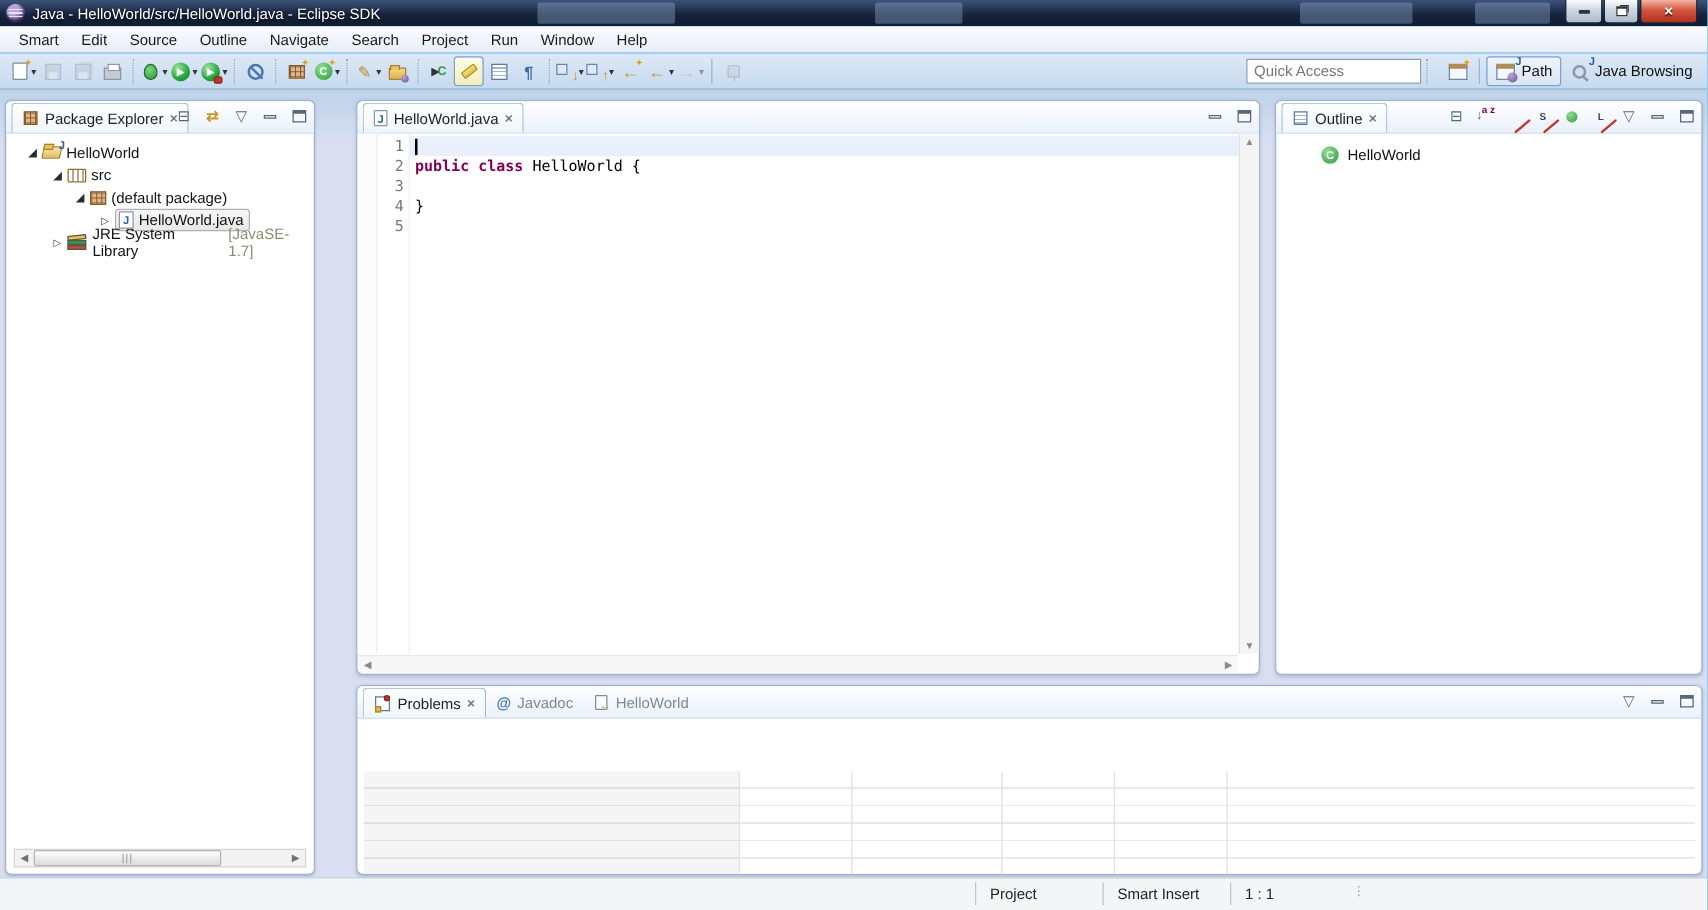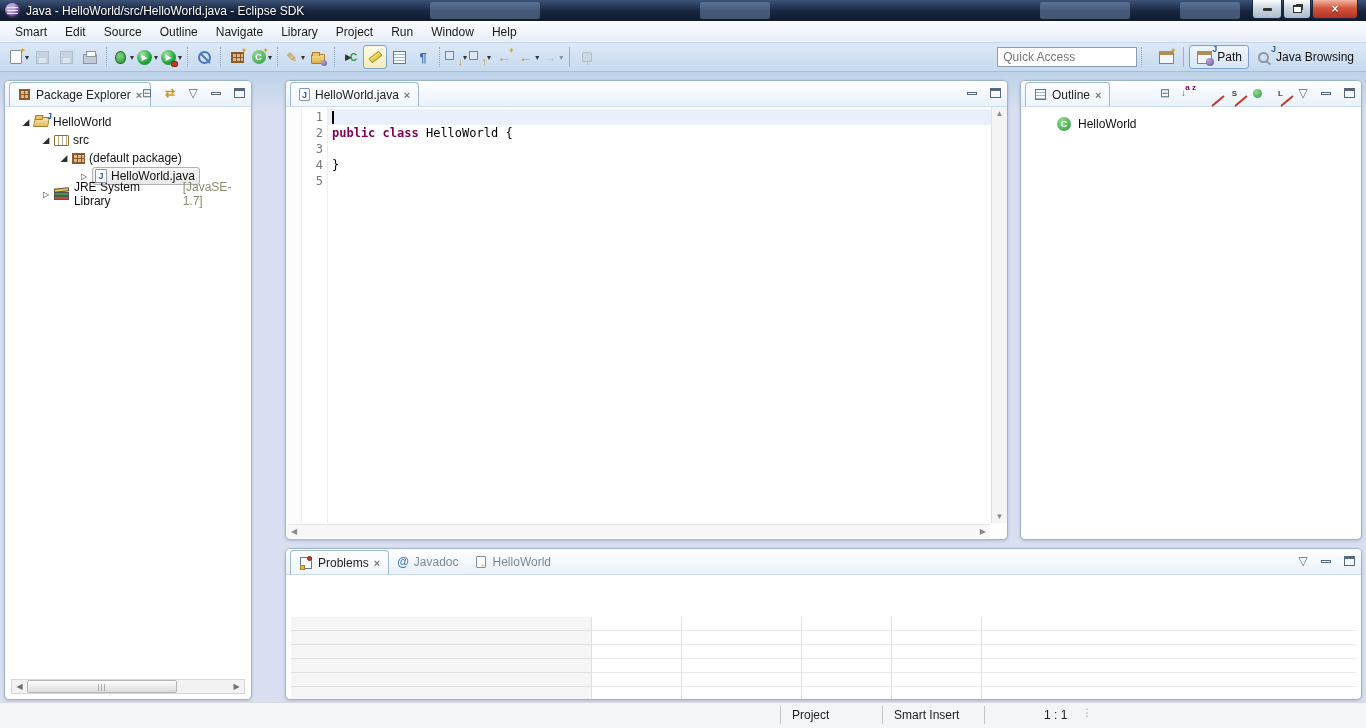--- a/index.html
+++ b/index.html
@@ -189,7 +189,7 @@
     <span class="menu-item">Source</span>
     <span class="menu-item">Outline</span>
     <span class="menu-item">Navigate</span>
-    <span class="menu-item">Library</span>
+    <span class="menu-item">Search</span>
     <span class="menu-item">Project</span>
     <span class="menu-item">Run</span>
     <span class="menu-item">Window</span>

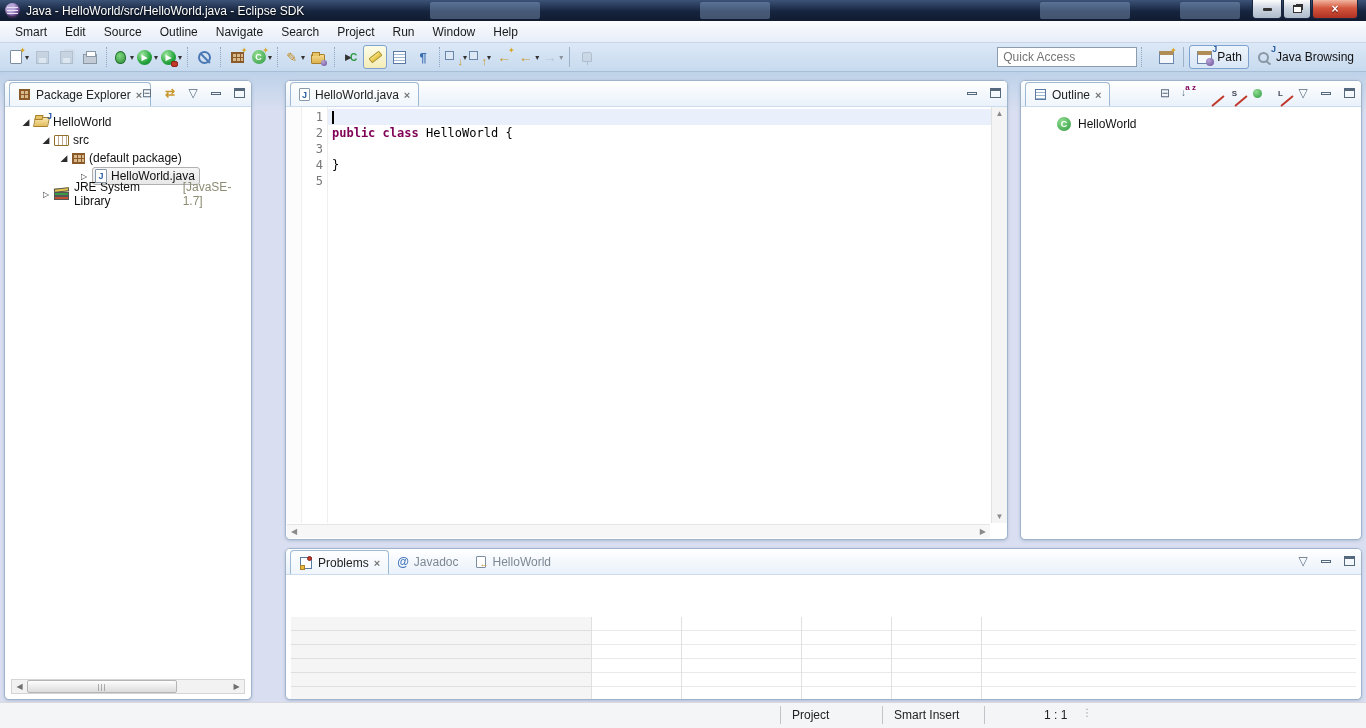--- a/index.html
+++ b/index.html
@@ -593,7 +593,7 @@
     <div class="sb-sep" style="left:882px;"></div>
     <div class="sb-item" style="left:894px;">Smart Insert</div>
     <div class="sb-sep" style="left:984px;"></div>
-    <div class="sb-item" style="left:996px;margin-left:48px;">1 : 1</div>
+    <div class="sb-item" style="left:996px;">1 : 1</div>
     <div class="sb-grip" style="left:1082px;">⋮</div>
   </div>
 </div>

